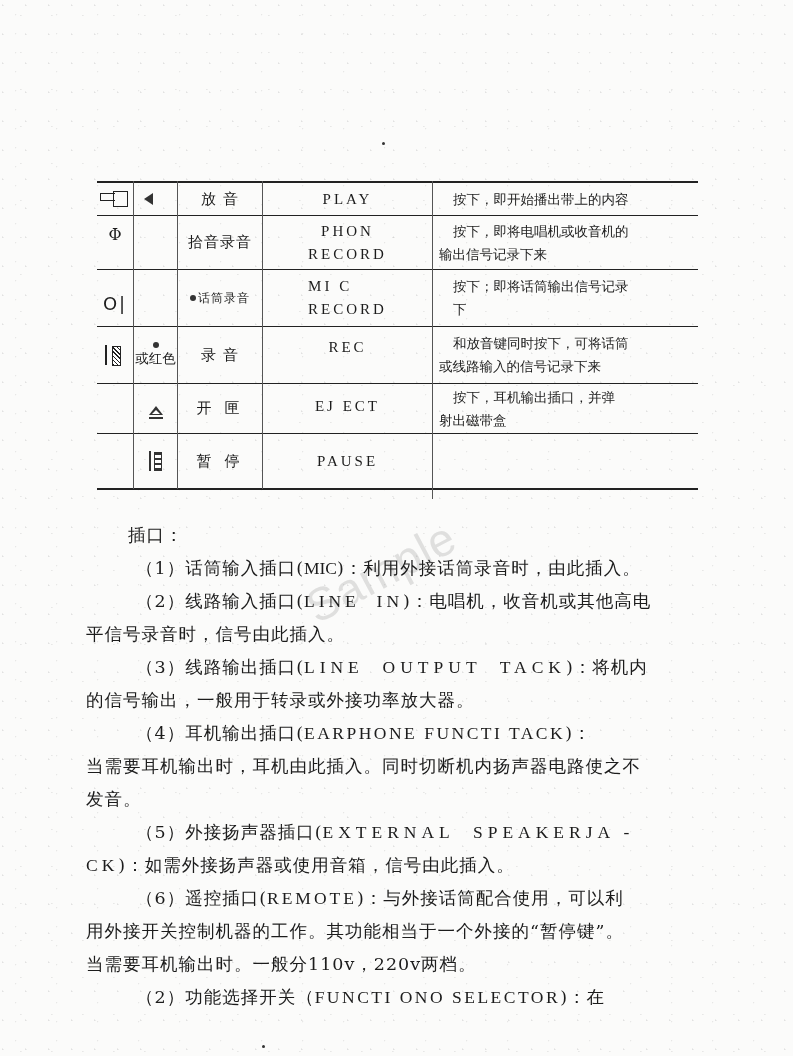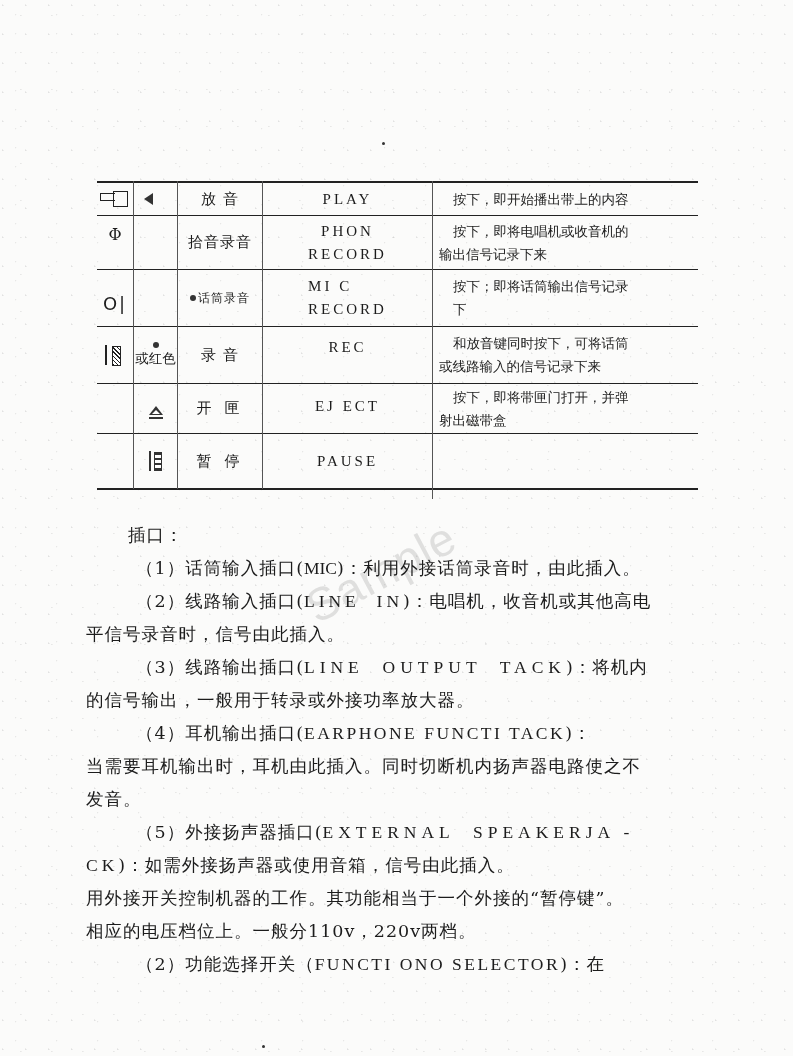--- a/index.html
+++ b/index.html
@@ -168,7 +168,7 @@
   <div class="cell en" style="left:166px;top:203px;width:169px;height:45px">EJ ECT</div>
   <div class="cell left desc" style="left:336px;top:203px;width:265px;height:49px">
     <div>
-        <div class="first">按下，即将带匣门打开，并弹</div>
+        <div class="first">按下，耳机输出插口，并弹</div>
         <div>射出磁带盒</div>
       </div>
   </div>

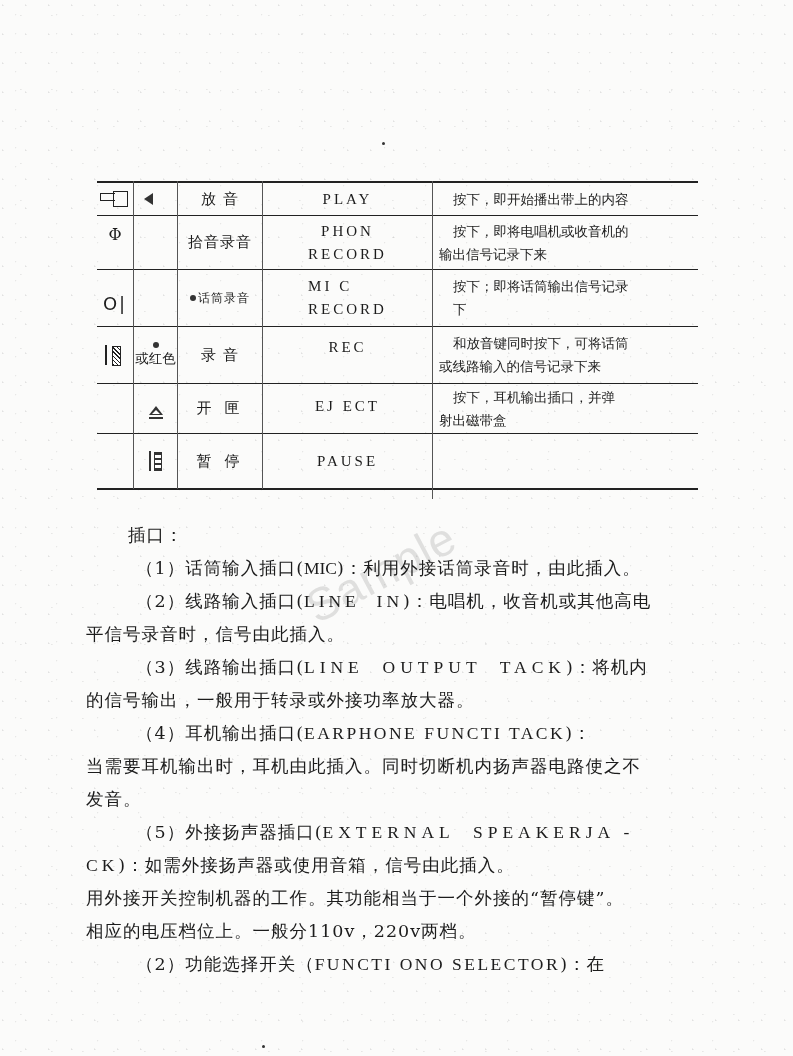--- a/index.html
+++ b/index.html
@@ -203,6 +203,7 @@
   <div class="line ind2"><span>（5）外接扬声器插口(</span><span class="lat" style="white-space:pre;letter-spacing:5px">EXTERNAL  SPEAKERJA -</span></div>
   <div class="line"><span class="lat">CK</span><span>)：如需外接扬声器或使用音箱，信号由此插入。</span></div>
 
+  <div class="line ind2"><span>（6）遥控插口(</span><span class="lat" style="letter-spacing:3px">REMOTE</span><span>)：与外接话筒配合使用，可以利</span></div>
   <div class="line">用外接开关控制机器的工作。其功能相当于一个外接的“暂停键”。</div>
 
 

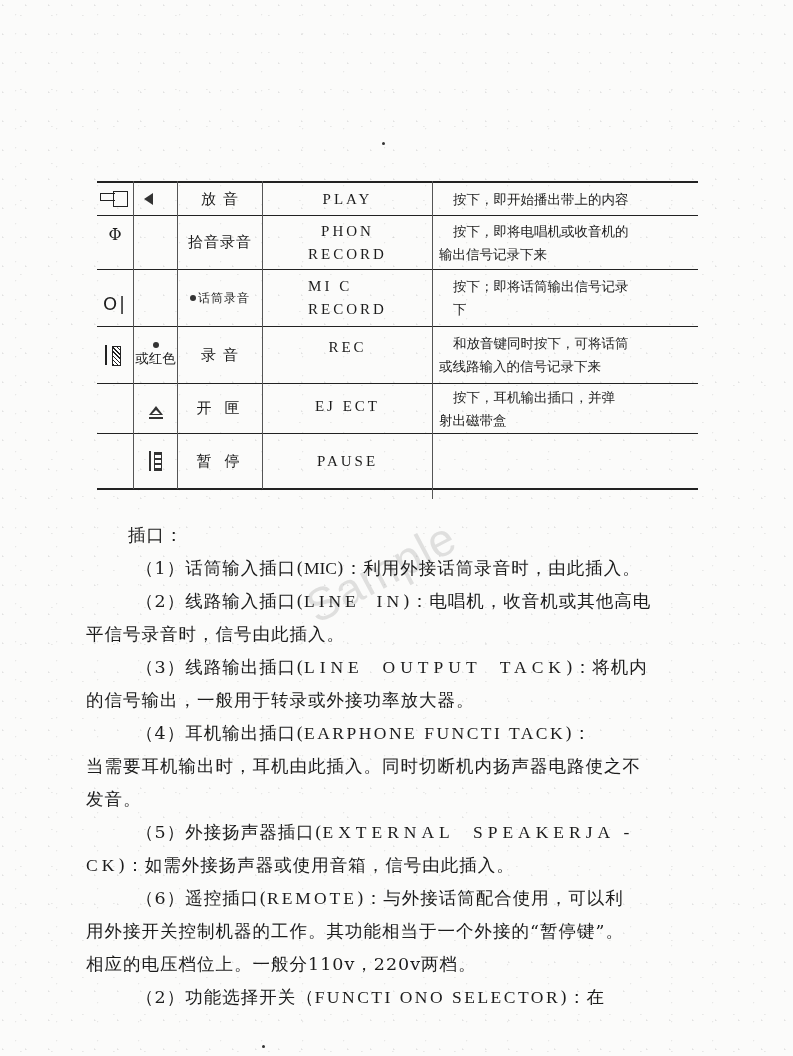--- a/index.html
+++ b/index.html
@@ -207,7 +207,7 @@
   <div class="line">用外接开关控制机器的工作。其功能相当于一个外接的“暂停键”。</div>
 
 
-  <div class="line">相应的电压档位上。一般分110v，220v两档。</div>
+  <div class="line">当需要耳机输出时。一般分110v，220v两档。</div>
 
   <div class="line ind2"><span>（2）功能选择开关（</span><span class="lat" style="letter-spacing:2.5px">FUNCTI ONO SELECTOR</span><span>)：在</span></div>
 </div>

